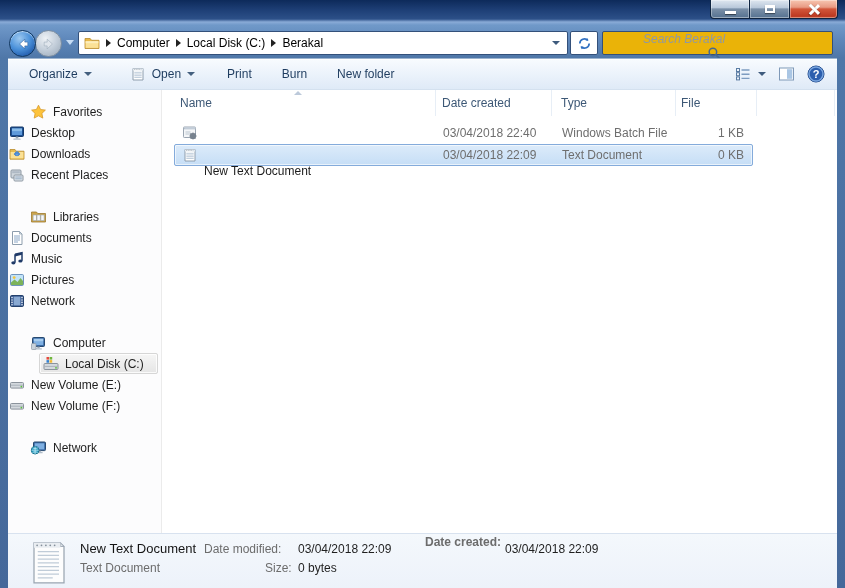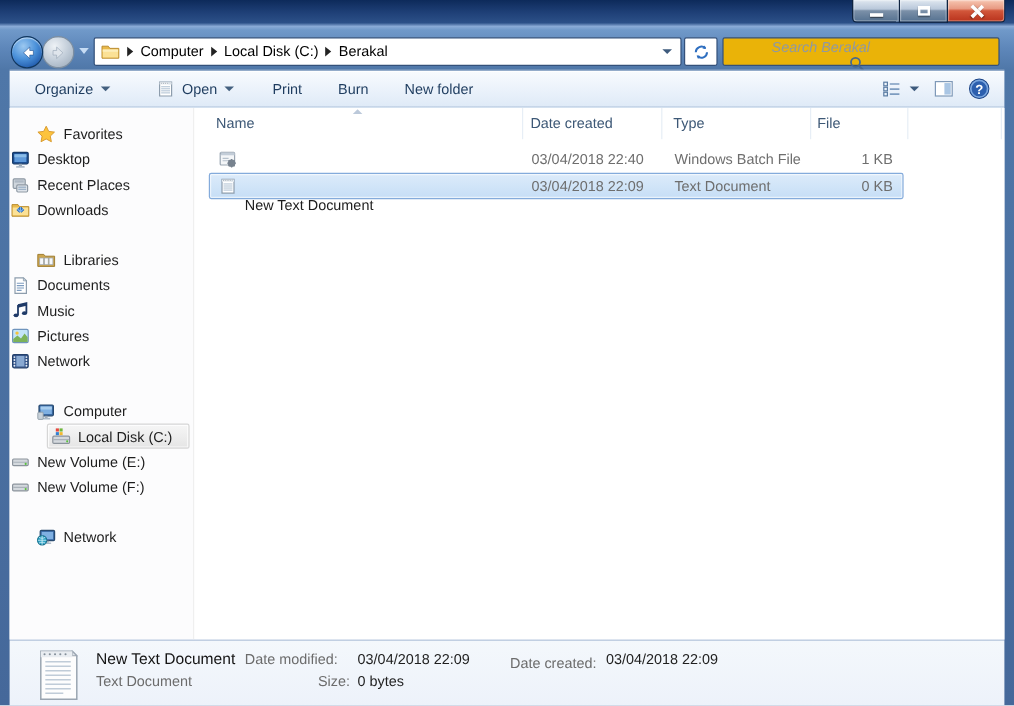--- a/index.html
+++ b/index.html
@@ -438,18 +438,18 @@
       <div class="side-row side-item">
         <span class="side-icon">
             <svg width="16" height="16">
+              <use href="#i-downloads"></use>
+            </svg>
+          </span>
+        <span>Downloads</span>
+      </div>
+      <div class="side-row side-item">
+        <span class="side-icon">
+            <svg width="16" height="16">
               <use href="#i-recent"></use>
             </svg>
           </span>
         <span>Recent Places</span>
-      </div>
-      <div class="side-row side-item">
-        <span class="side-icon">
-            <svg width="16" height="16">
-              <use href="#i-downloads"></use>
-            </svg>
-          </span>
-        <span>Downloads</span>
       </div>
     </div>
 

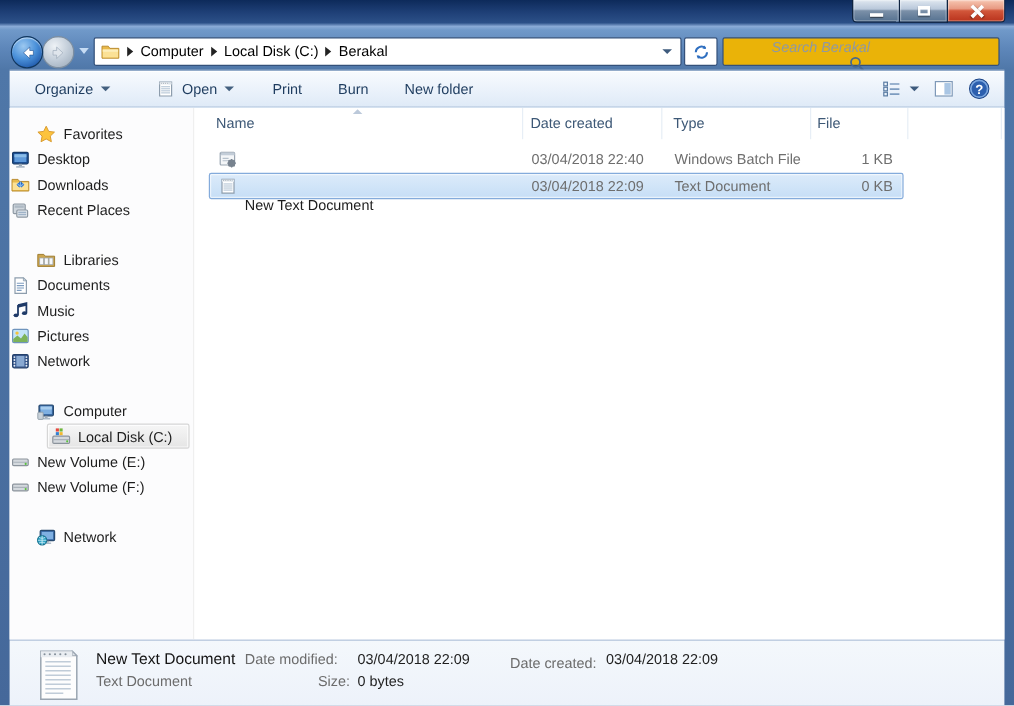--- a/index.html
+++ b/index.html
@@ -150,7 +150,7 @@
   .dp-dm-val { left:290px; top:8px; }
   .dp-sz-lab { left:257px; top:27px; }
   .dp-sz-val { left:290px; top:27px; }
-  .dp-dc-lab { left:417px; top:12px; }
+  .dp-dc-lab { left:417px; top:1px;font-weight:bold; }
   .dp-dc-val { left:497px; top:8px; }
 </style>
 </head>

